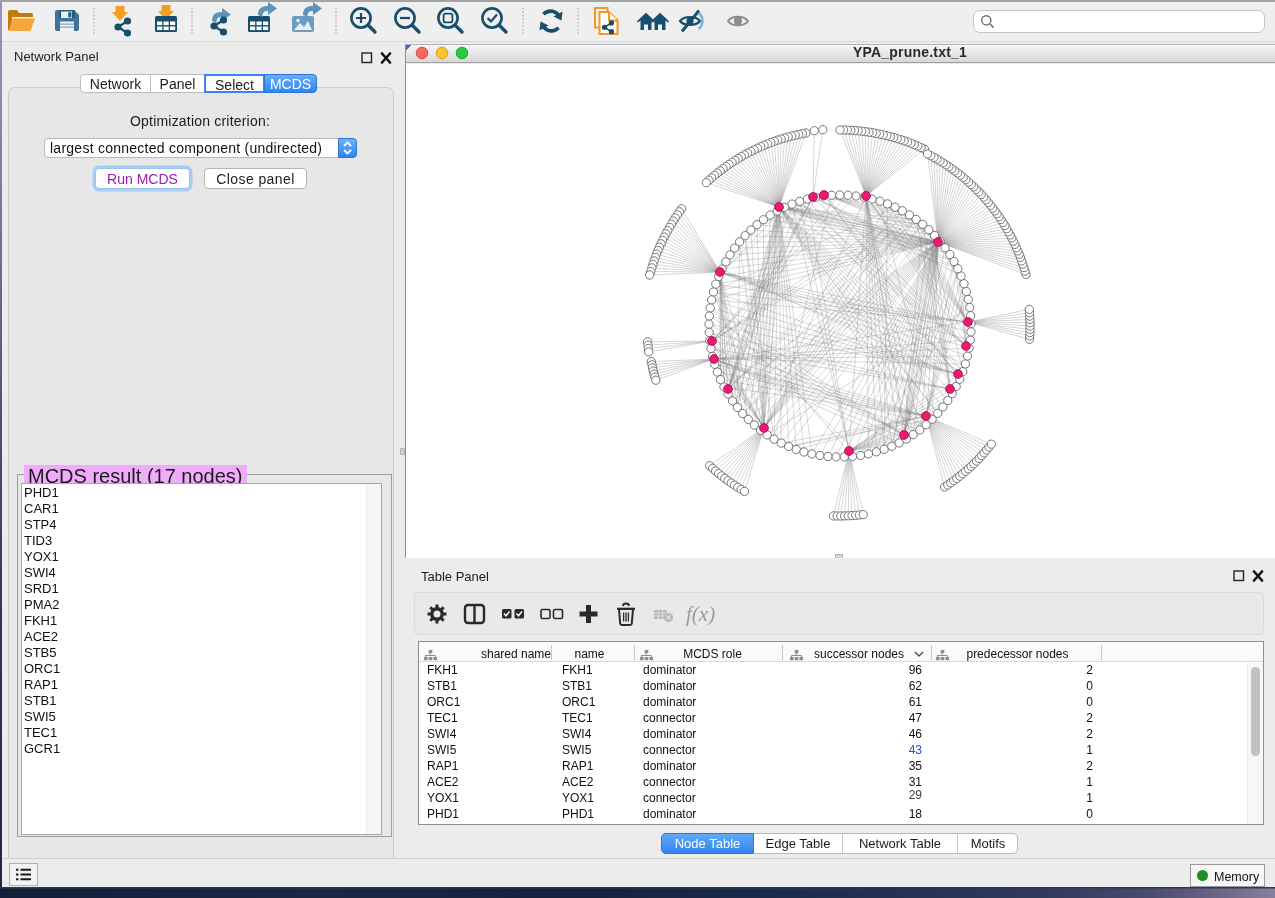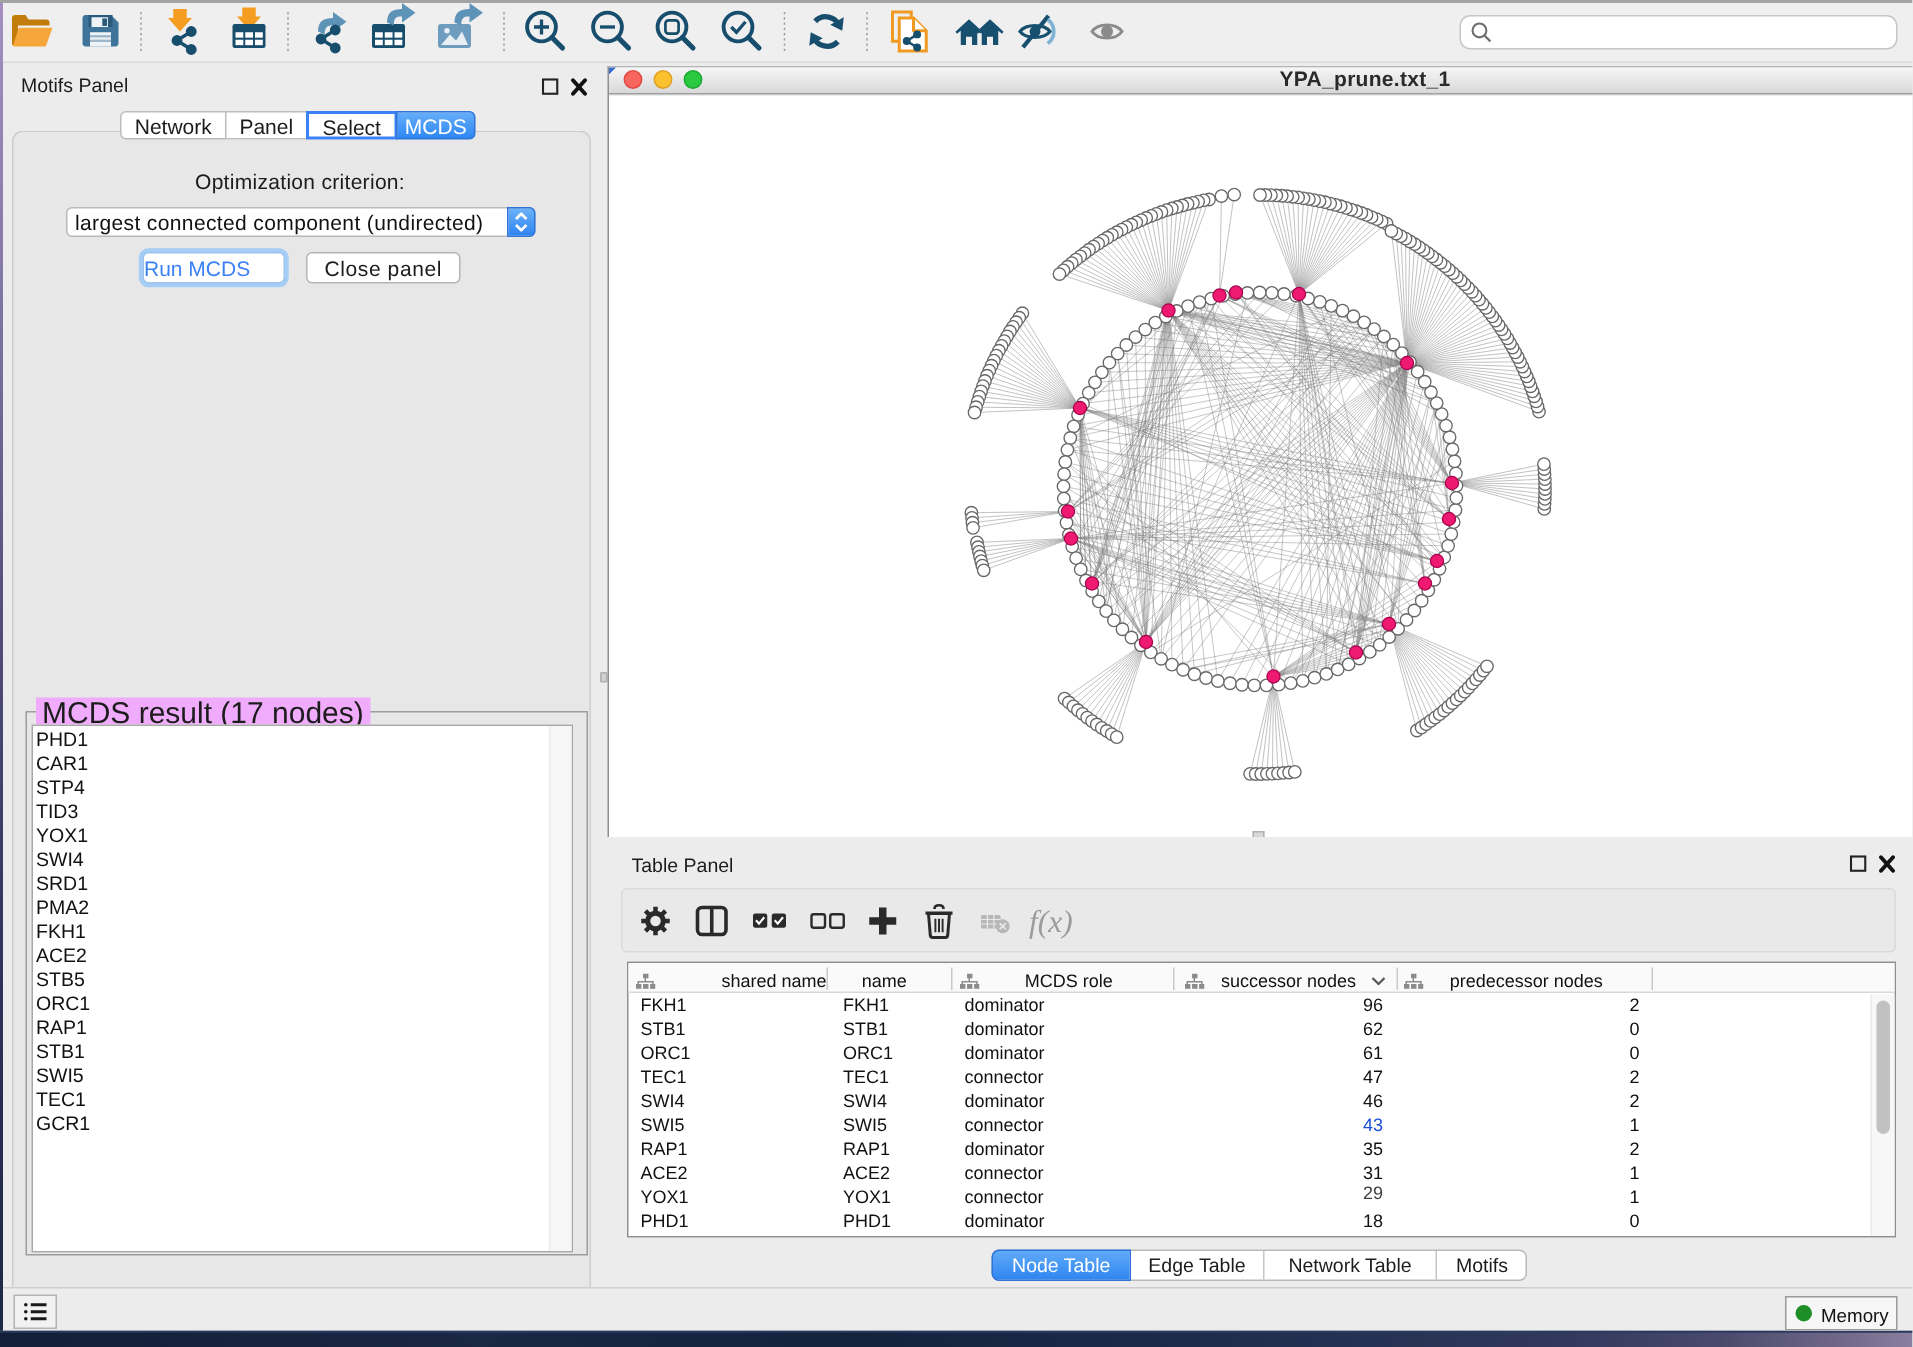--- a/index.html
+++ b/index.html
@@ -159,7 +159,7 @@
     <path d="M9.8 9.8 L13.6 13.6" stroke="#6f6f6f" stroke-width="1.5"></path>
   </svg>
 
-<div class="abs" style="left:14px;top:49px;font-size:13px;color:#1c1c1c">Motifs Panel</div>
+<div class="abs" style="left:14px;top:49px;font-size:13px;color:#1c1c1c">Network Panel</div>
 <svg class="abs" style="left:361px;top:52px" width="32" height="12" viewBox="0 0 32 12">
     <rect x="1" y="1" width="9.5" height="9.5" fill="none" stroke="#222" stroke-width="1.4"></rect>
     <path d="M21 1.5 L29 10.5 M29 1.5 L21 10.5" stroke="#111" stroke-width="2.6" stroke-linecap="round"></path>

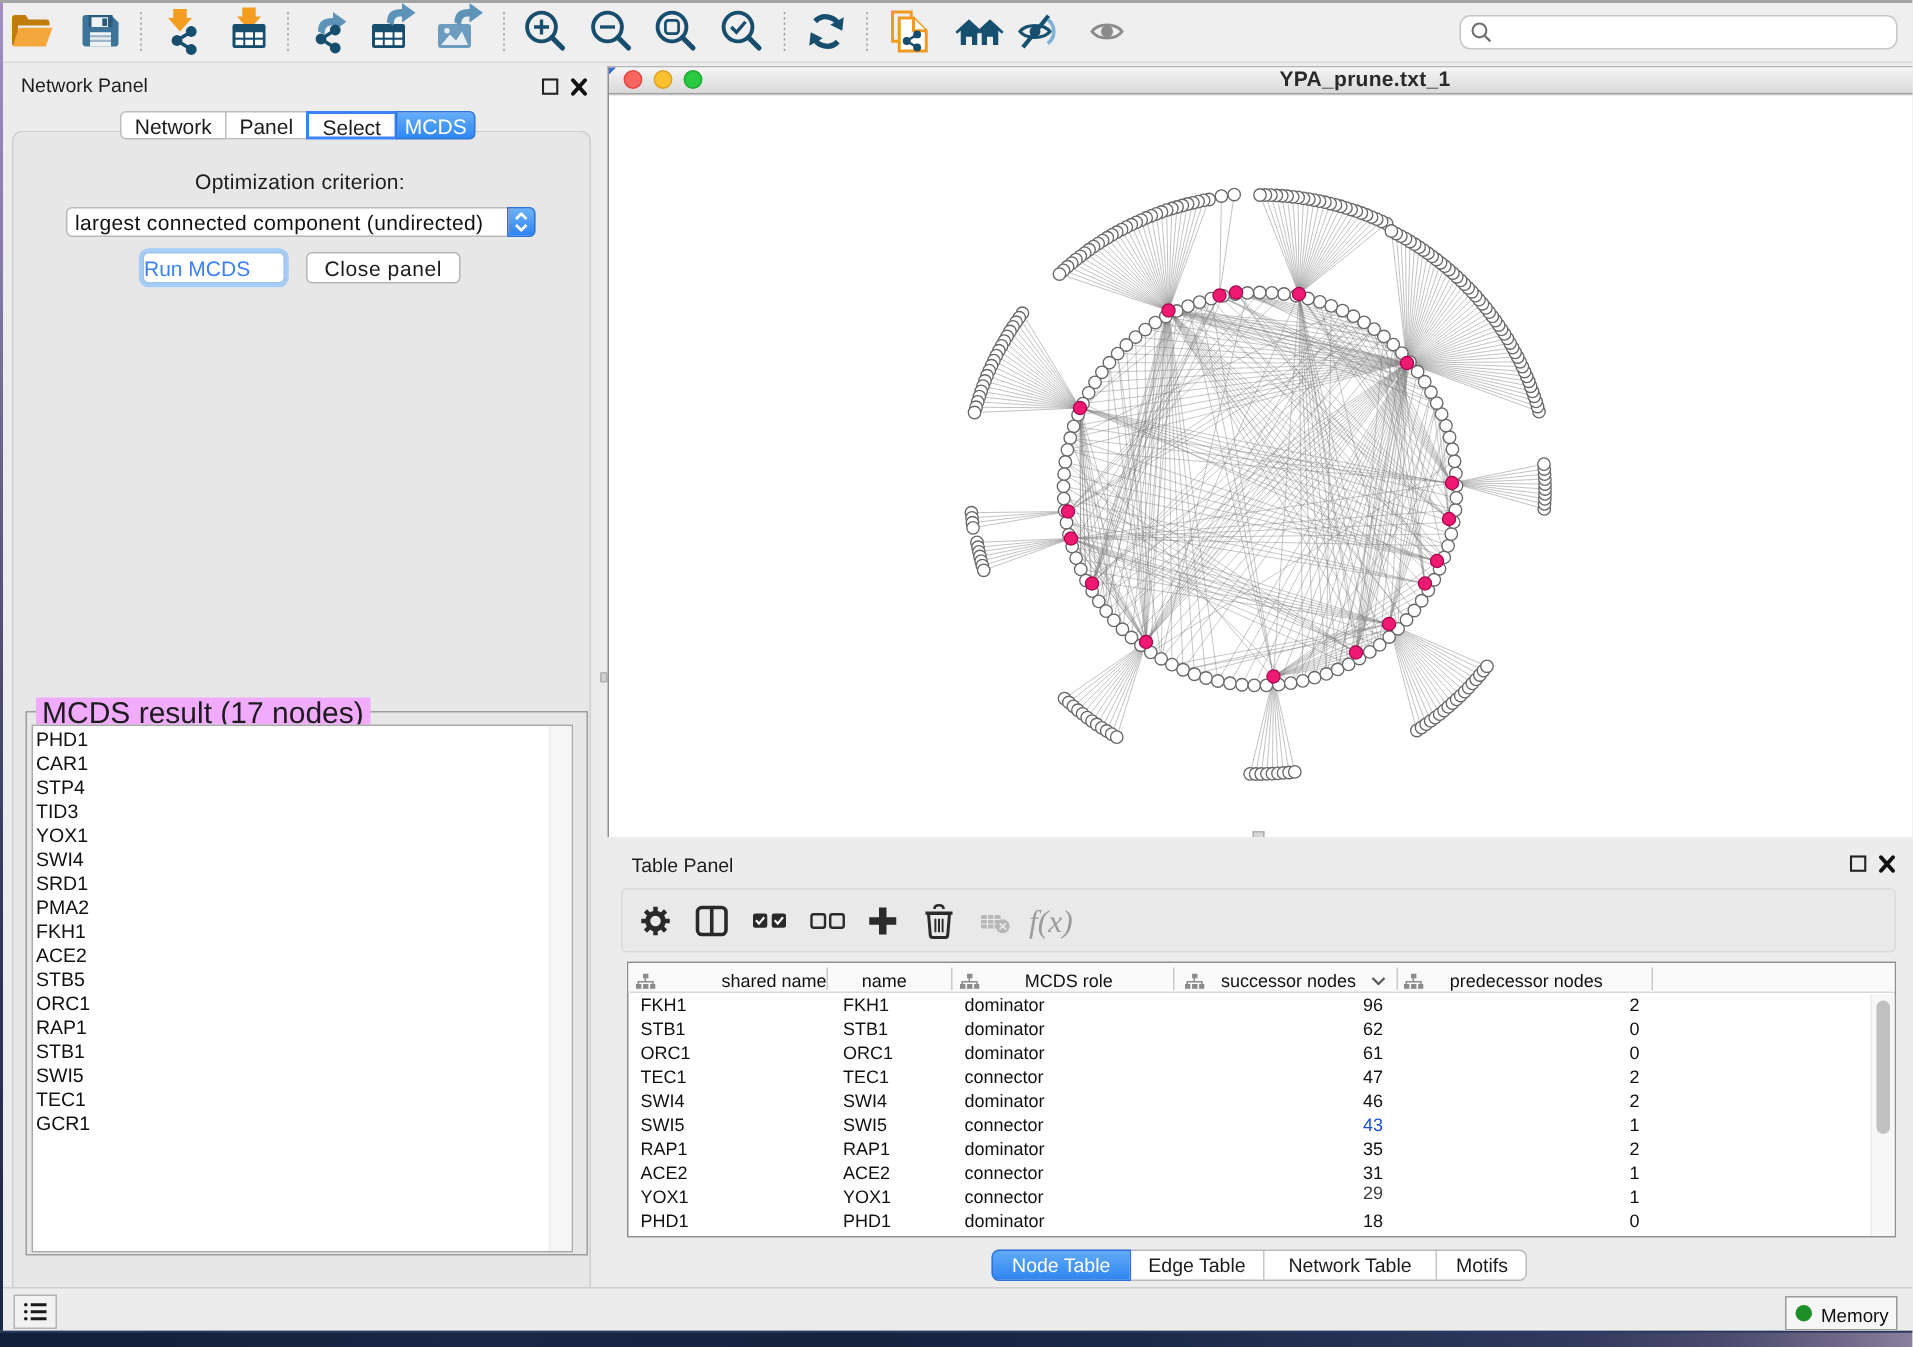--- a/index.html
+++ b/index.html
@@ -183,7 +183,7 @@
     <path d="M3 9 L6.5 12.5 L10 9" fill="none" stroke="#fff" stroke-width="1.8" stroke-linejoin="round"></path>
   </svg>
 
-<div class="abs" style="left:95px;top:168px;width:95px;height:21px;background:#fff;border:1px solid #9ec4ea;border-radius:4px;box-shadow:0 0 0 2.5px #a6cdf5;font-size:14px;color:#3b82f6;text-align:left;line-height:20px">Run MCDS</div>
+<div class="abs" style="left:95px;top:168px;width:95px;height:21px;background:#fff;border:1px solid #9ec4ea;border-radius:4px;box-shadow:0 0 0 2.5px #a6cdf5;font-size:14px;color:#a21caf;text-align:center;line-height:20px">Run MCDS</div>
 <div class="abs" style="left:204px;top:168px;width:103px;height:21px;background:#fff;border:1px solid #b5b5b5;border-radius:4px;font-size:14px;letter-spacing:0.4px;color:#1c1c1c;text-align:center;line-height:20px">Close panel</div>
 
 <div class="abs" style="left:17px;top:474px;width:375px;height:363px;border:1px solid #9d9d9d"></div>

